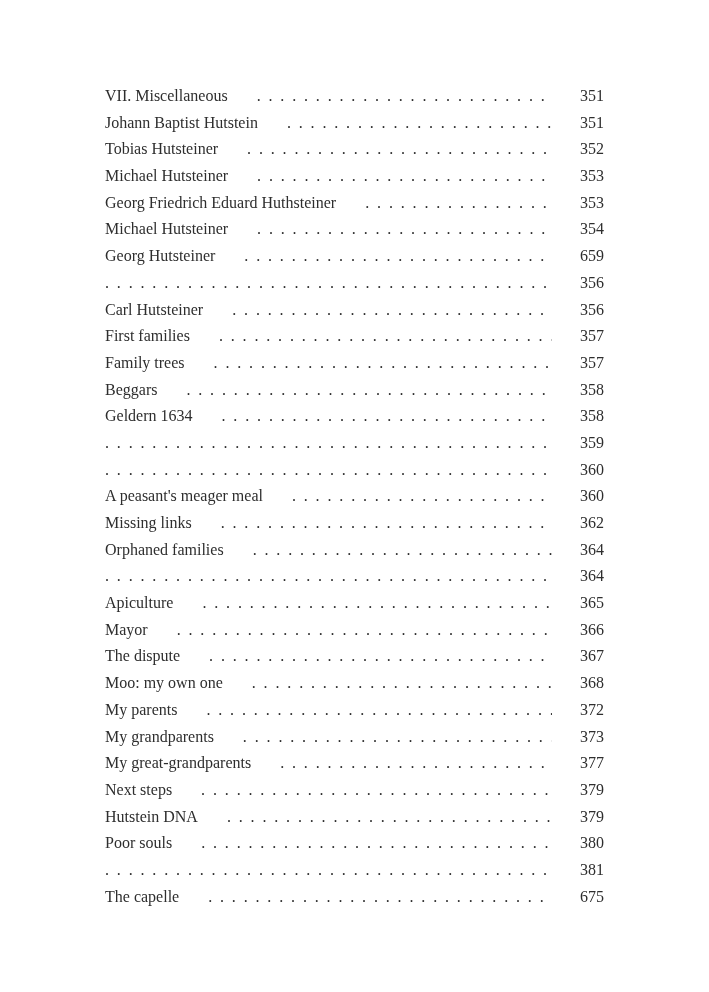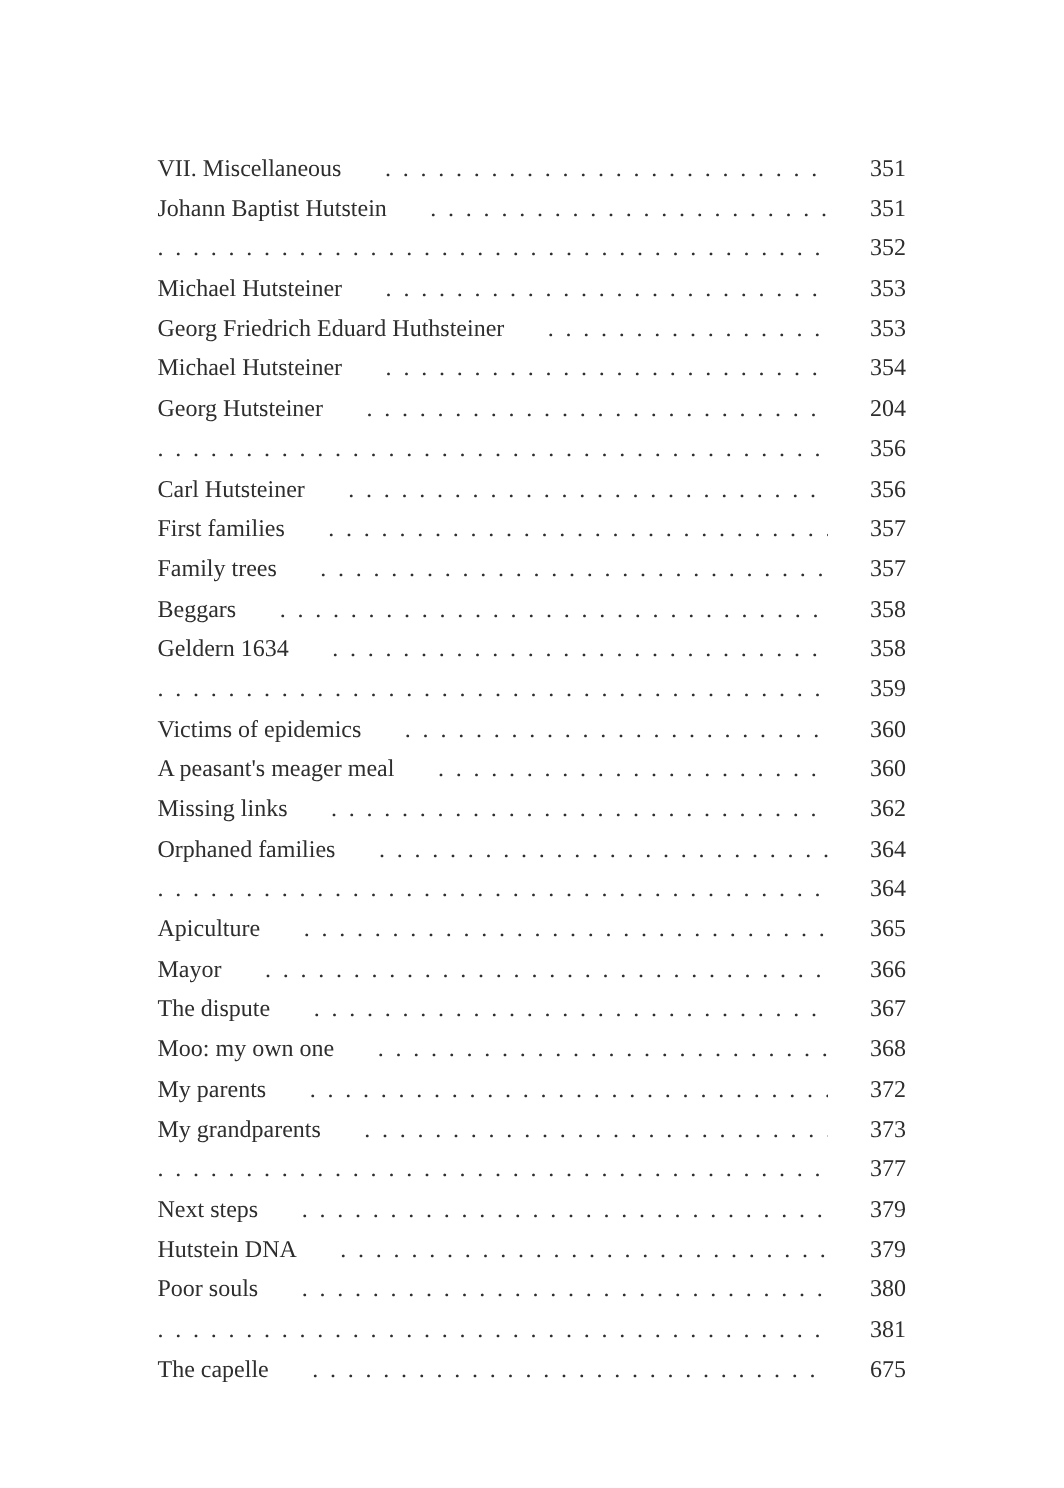--- a/index.html
+++ b/index.html
@@ -50,7 +50,6 @@
     flex: 0 0 auto;
     padding-left: 5px;
     text-align: left;
-    margin-top: 17px;
   }
 </style>
 </head>

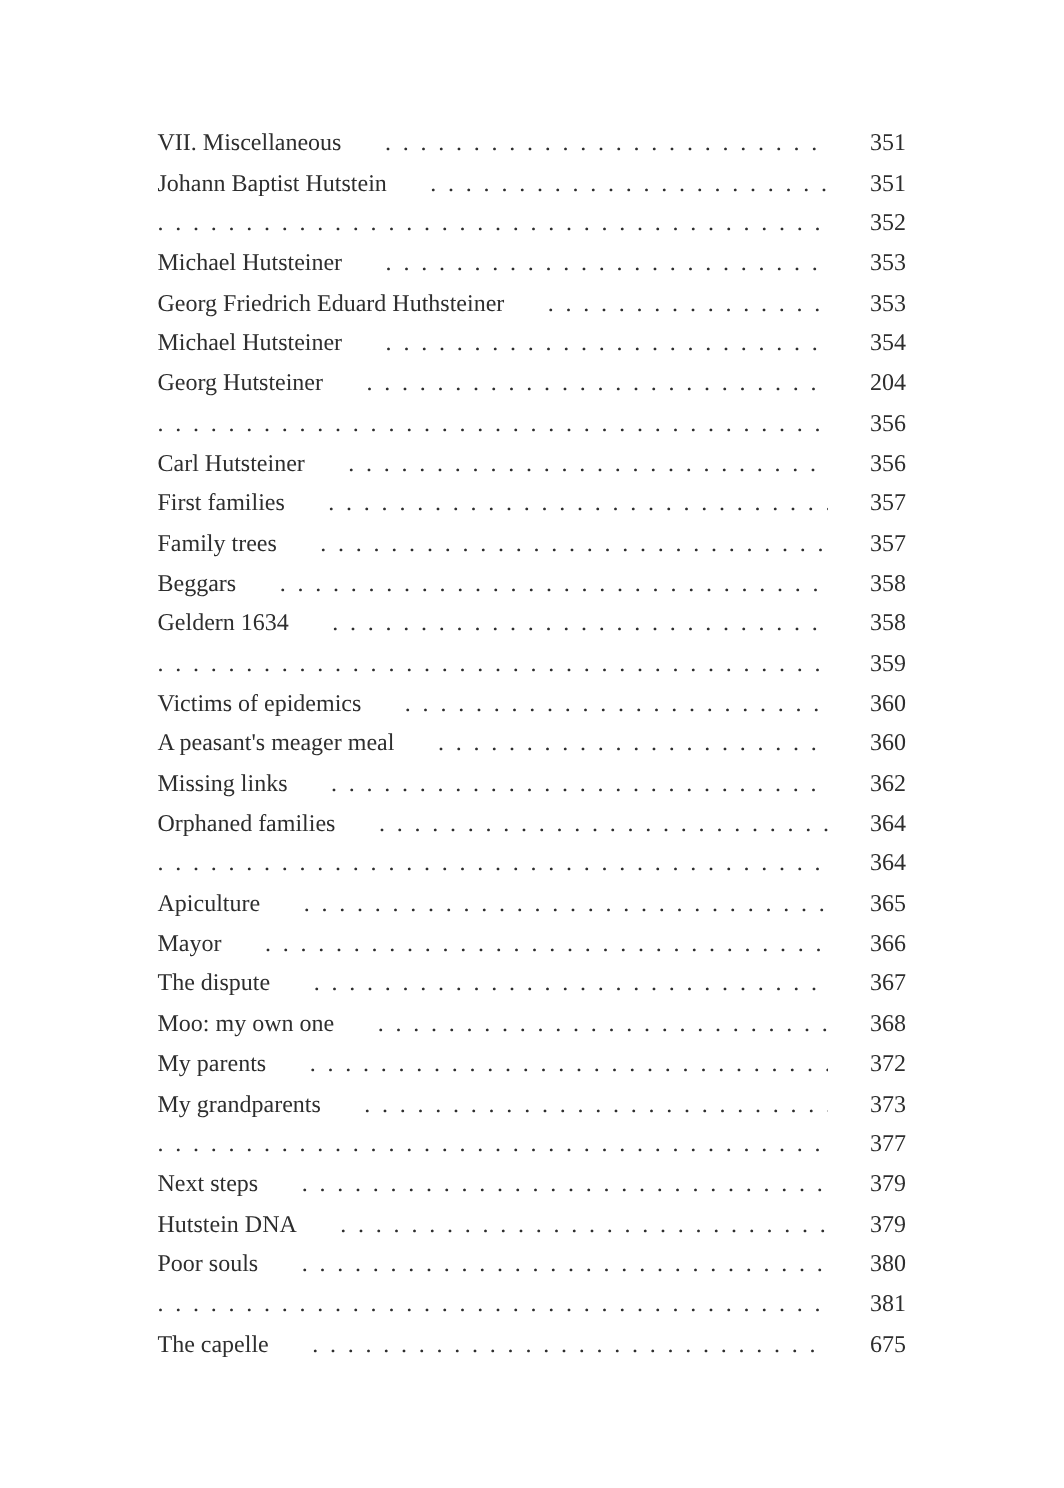--- a/index.html
+++ b/index.html
@@ -70,6 +70,7 @@
   </div>
 
   <div class="toc-row">
+    <span class="toc-title">Tobias Hutsteiner</span>
     <span class="toc-leader">. . . . . . . . . . . . . . . . . . . . . . . . . . . . . . . . . . . . . . . . . . . . . . . . . . . . . . . . . . . . . . . . . . . . . . . . . . . . . . . . . . . . . . . . . .</span>
     <span class="toc-page">352</span>
   </div>

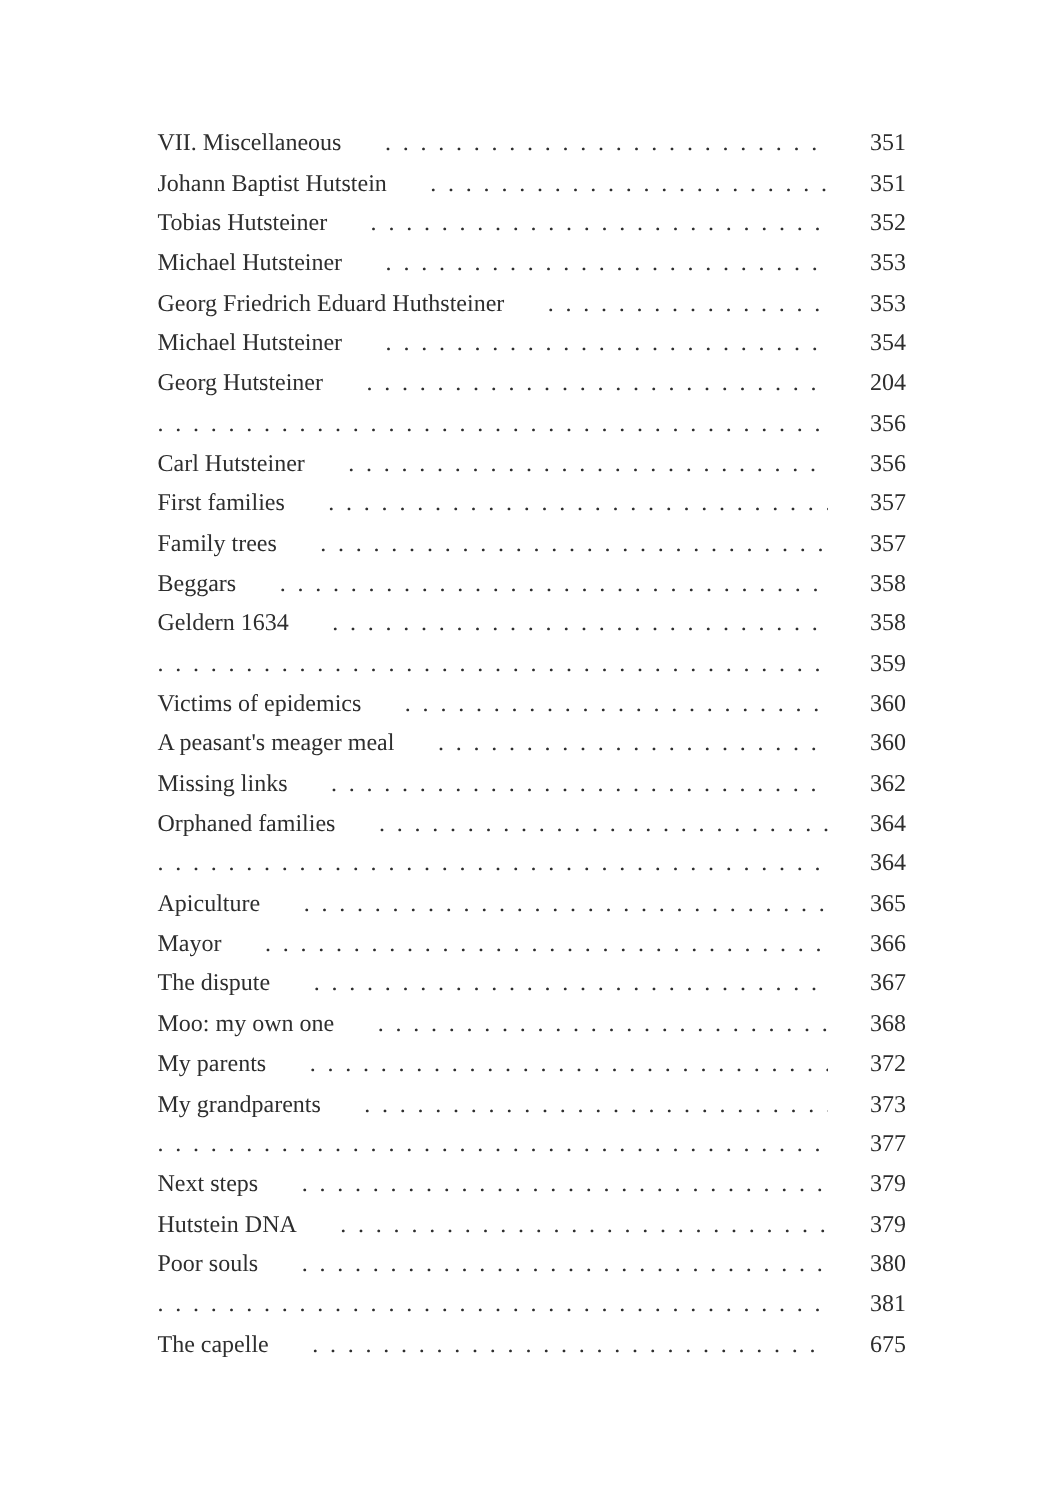--- a/index.html
+++ b/index.html
@@ -96,7 +96,7 @@
   <div class="toc-row">
     <span class="toc-title">Georg Hutsteiner</span>
     <span class="toc-leader">. . . . . . . . . . . . . . . . . . . . . . . . . . . . . . . . . . . . . . . . . . . . . . . . . . . . . . . . . . . . . . . . . . . . . . . . . . . . . . . . . . . . . . . . . .</span>
-    <span class="toc-page">204</span>
+    <span class="toc-page">659</span>
   </div>
 
   <div class="toc-row">

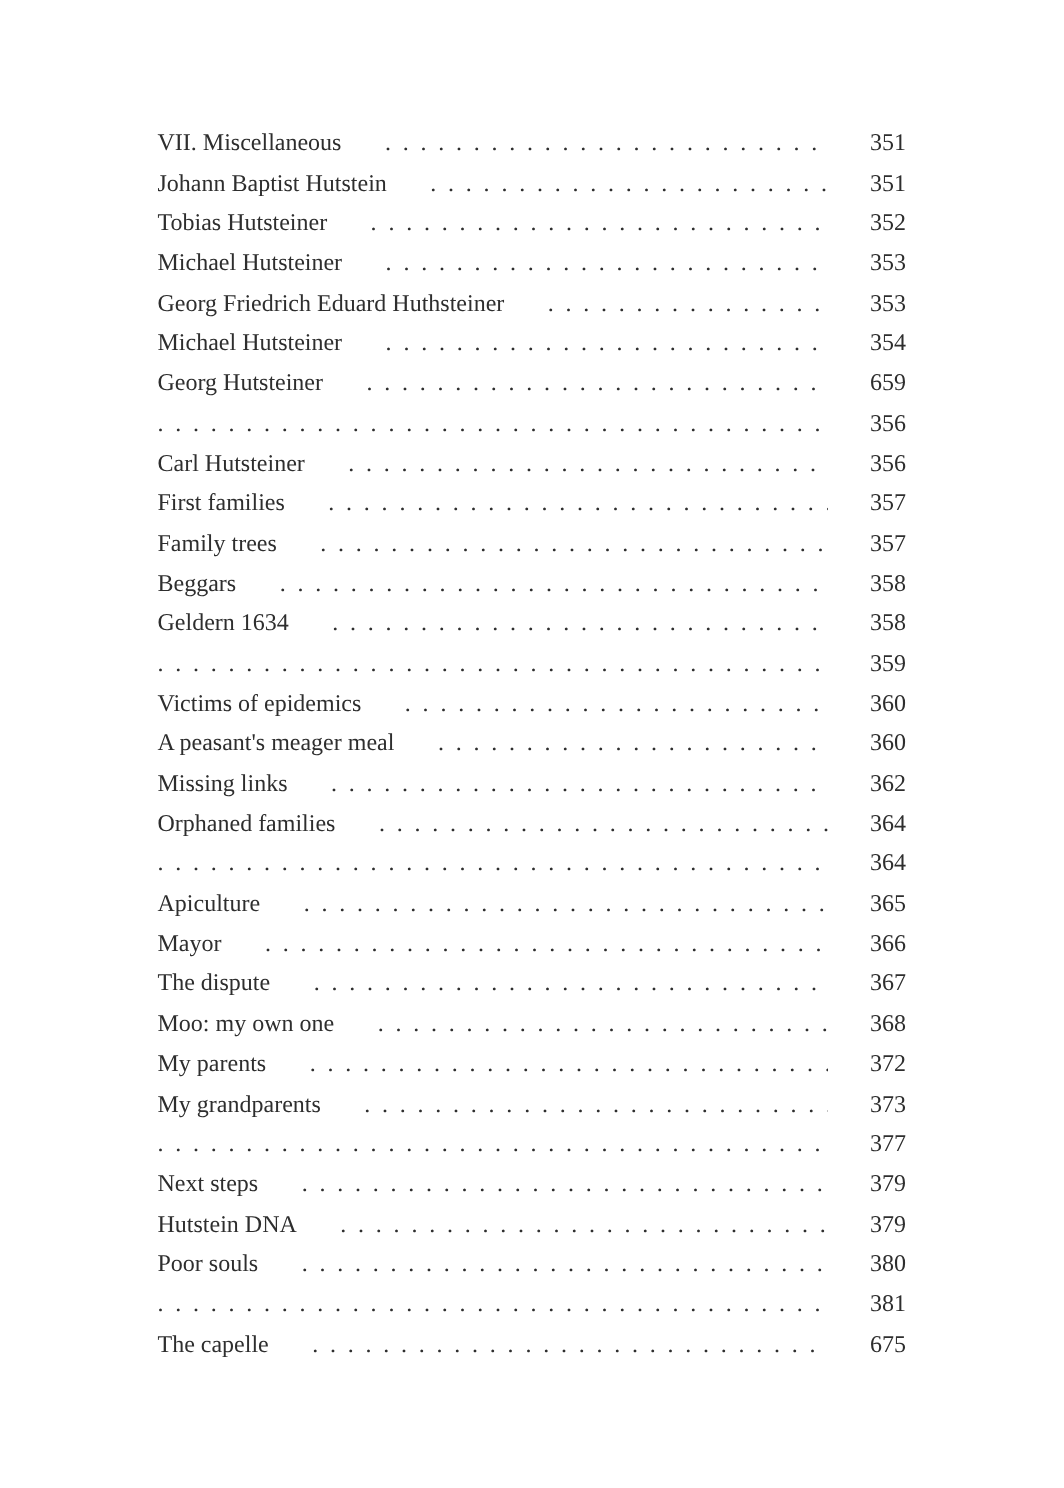--- a/index.html
+++ b/index.html
@@ -140,7 +140,6 @@
   </div>
 
   <div class="toc-row">
-    <span class="toc-title">Victims of epidemics</span>
     <span class="toc-leader">. . . . . . . . . . . . . . . . . . . . . . . . . . . . . . . . . . . . . . . . . . . . . . . . . . . . . . . . . . . . . . . . . . . . . . . . . . . . . . . . . . . . . . . . . .</span>
     <span class="toc-page">360</span>
   </div>

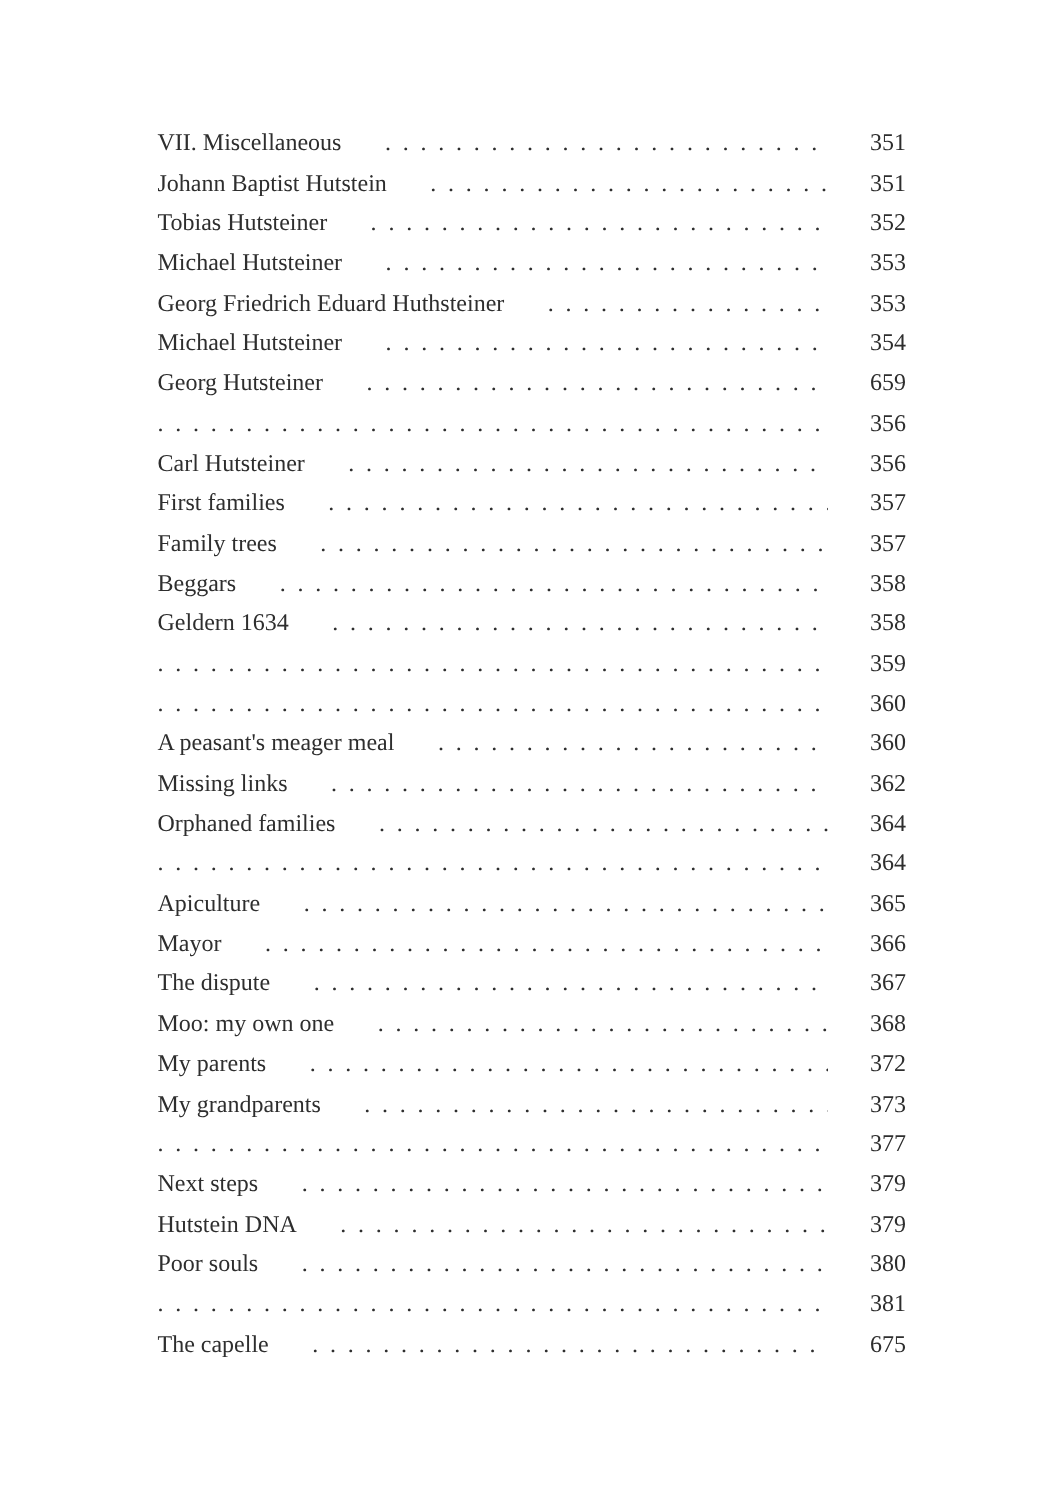--- a/index.html
+++ b/index.html
@@ -204,6 +204,7 @@
   </div>
 
   <div class="toc-row">
+    <span class="toc-title">My great-grandparents</span>
     <span class="toc-leader">. . . . . . . . . . . . . . . . . . . . . . . . . . . . . . . . . . . . . . . . . . . . . . . . . . . . . . . . . . . . . . . . . . . . . . . . . . . . . . . . . . . . . . . . . .</span>
     <span class="toc-page">377</span>
   </div>

